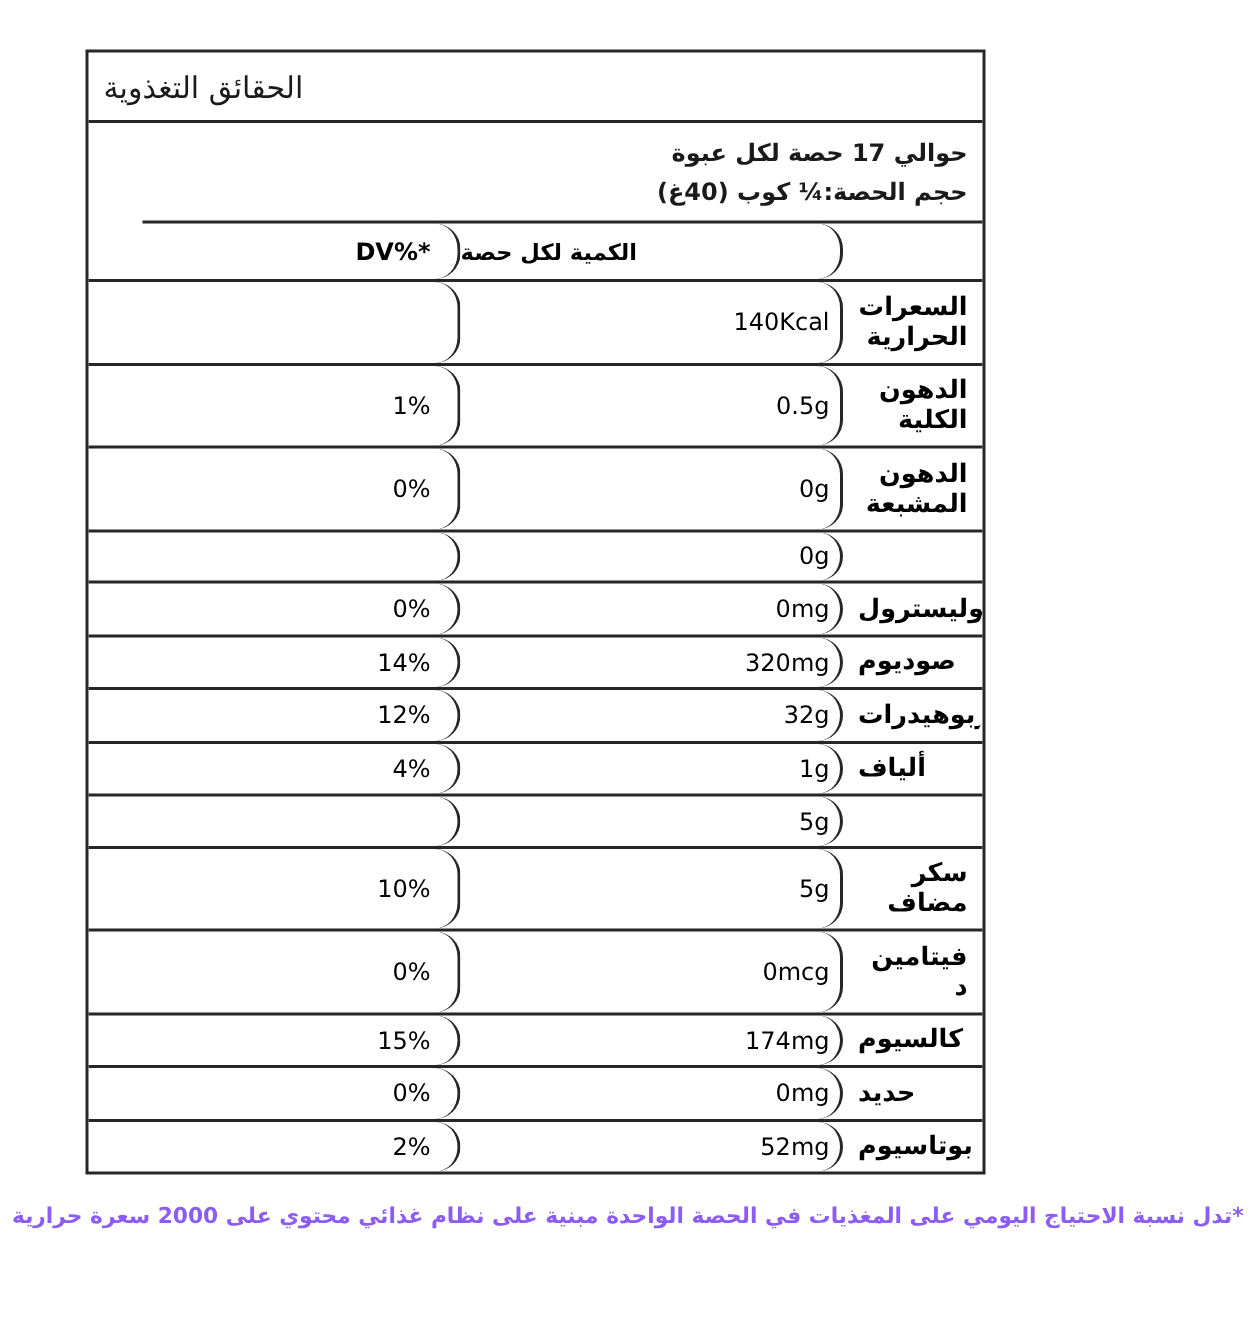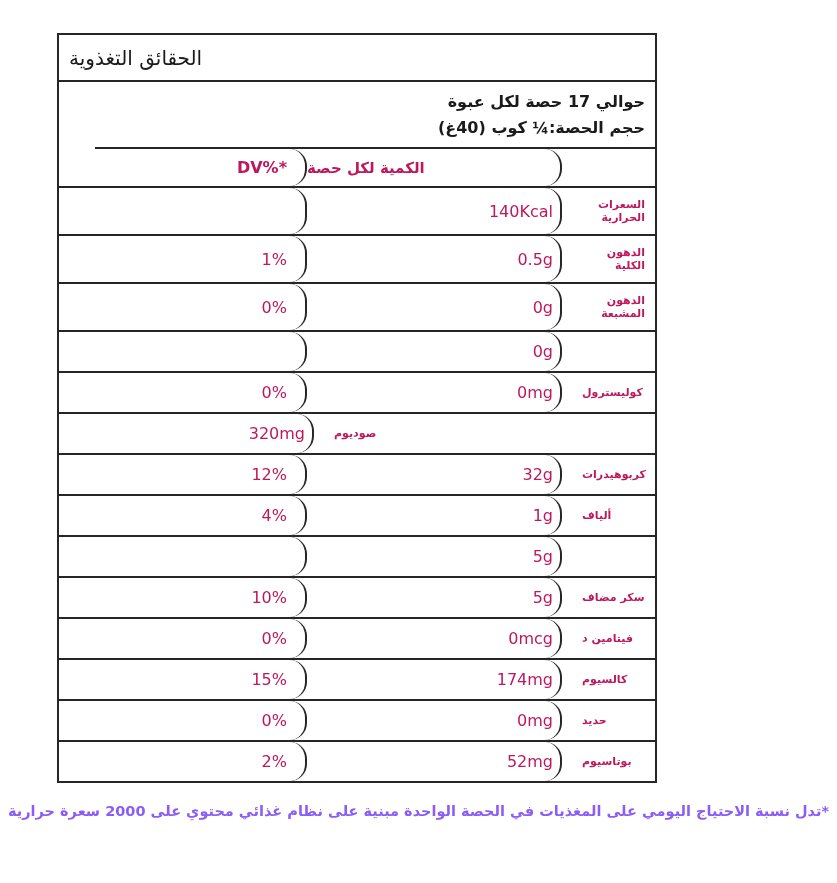--- a/index.html
+++ b/index.html
@@ -60,7 +60,7 @@
     display:flex;
     align-items:center;
     justify-content:flex-end;
-    color:#be185d;
+    color:#000000;
     overflow:hidden;
     border-radius:17px;
   }

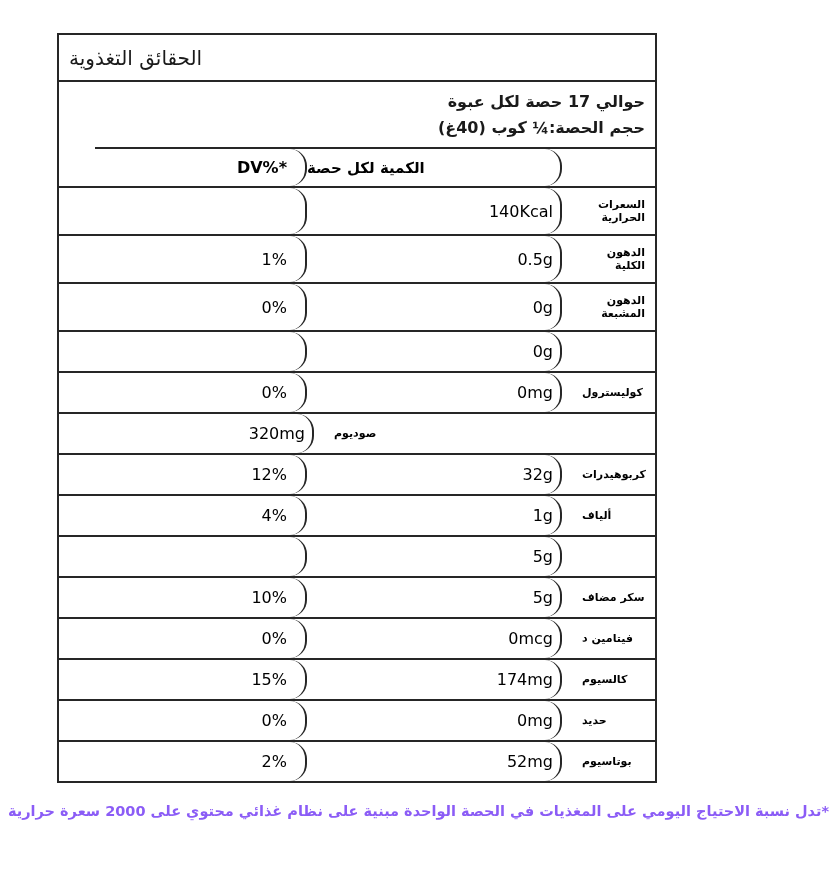--- a/index.html
+++ b/index.html
@@ -82,8 +82,8 @@
     flex:1;
     direction:rtl;
     padding-right:10px;
-    padding-left:20px;
-    font-size:11px;
+    padding-left:10px;
+    font-size:17px;
     font-weight:700;
   }
   .cell.hdr-dv { font-weight:700; font-size:16px; }

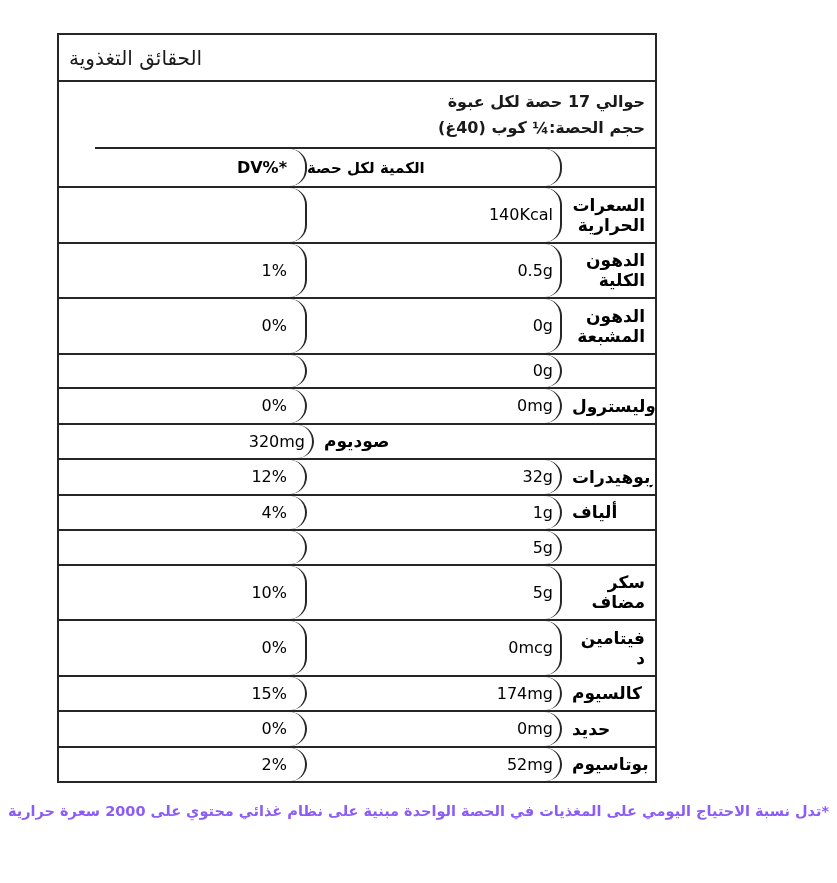--- a/index.html
+++ b/index.html
@@ -150,6 +150,7 @@
     </div>
 
     <div class="trow">
+      <div class="cell dv">14%</div>
       <div class="cell amt">320mg</div>
       <div class="cell lbl">صوديوم</div>
     </div>

